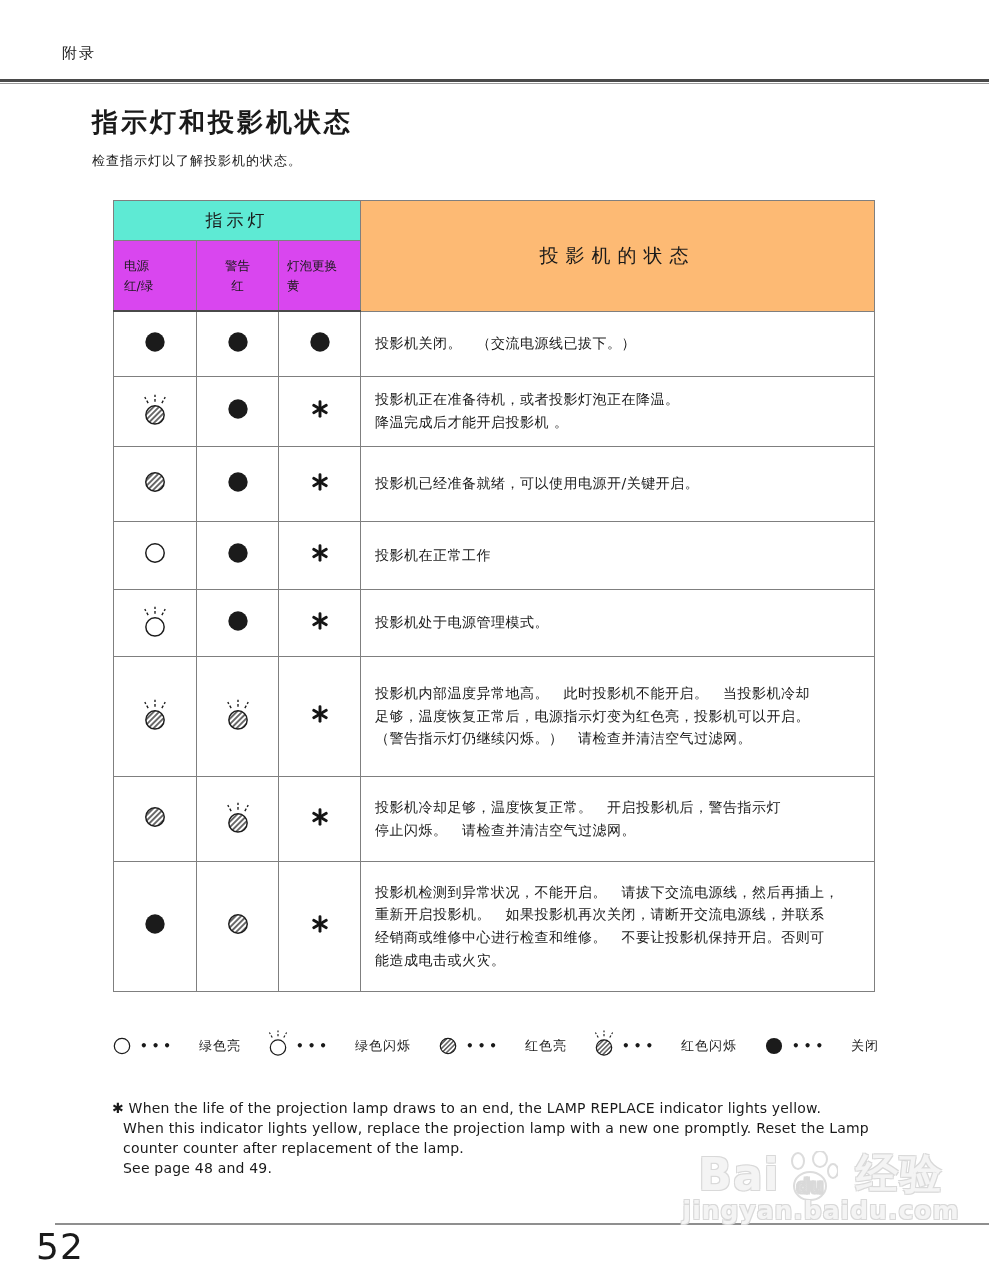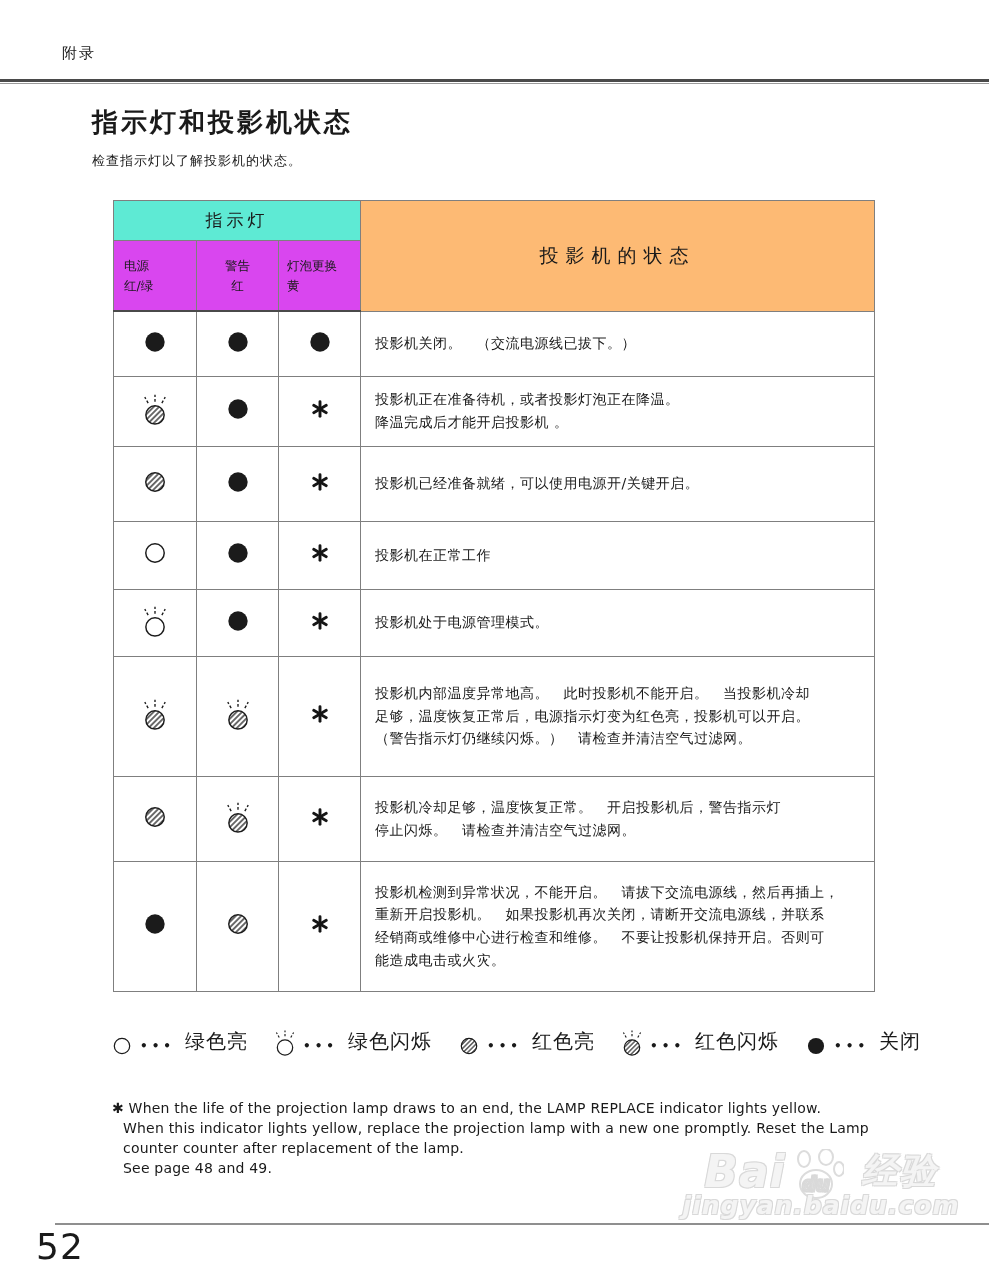--- a/index.html
+++ b/index.html
@@ -41,7 +41,7 @@
   .legend-item{display:flex;align-items:flex-end;margin-right:27px;}
   .sym-box{display:flex;align-items:flex-end;height:34px;margin-right:8px;}
   .legend-dots{font-size:12px;font-weight:bold;letter-spacing:4px;margin:0 10px 3px 0;}
-  .legend-label{font-size:20px;letter-spacing:1px;margin-bottom:1px;}
+  .legend-label{font-size:13px;letter-spacing:1px;margin-bottom:1px;margin-left:14px;}
 
   .note{position:absolute;left:112px;top:1099px;font-size:14px;line-height:1.42;letter-spacing:0.2px;}
   .note-line{margin-left:11px;}

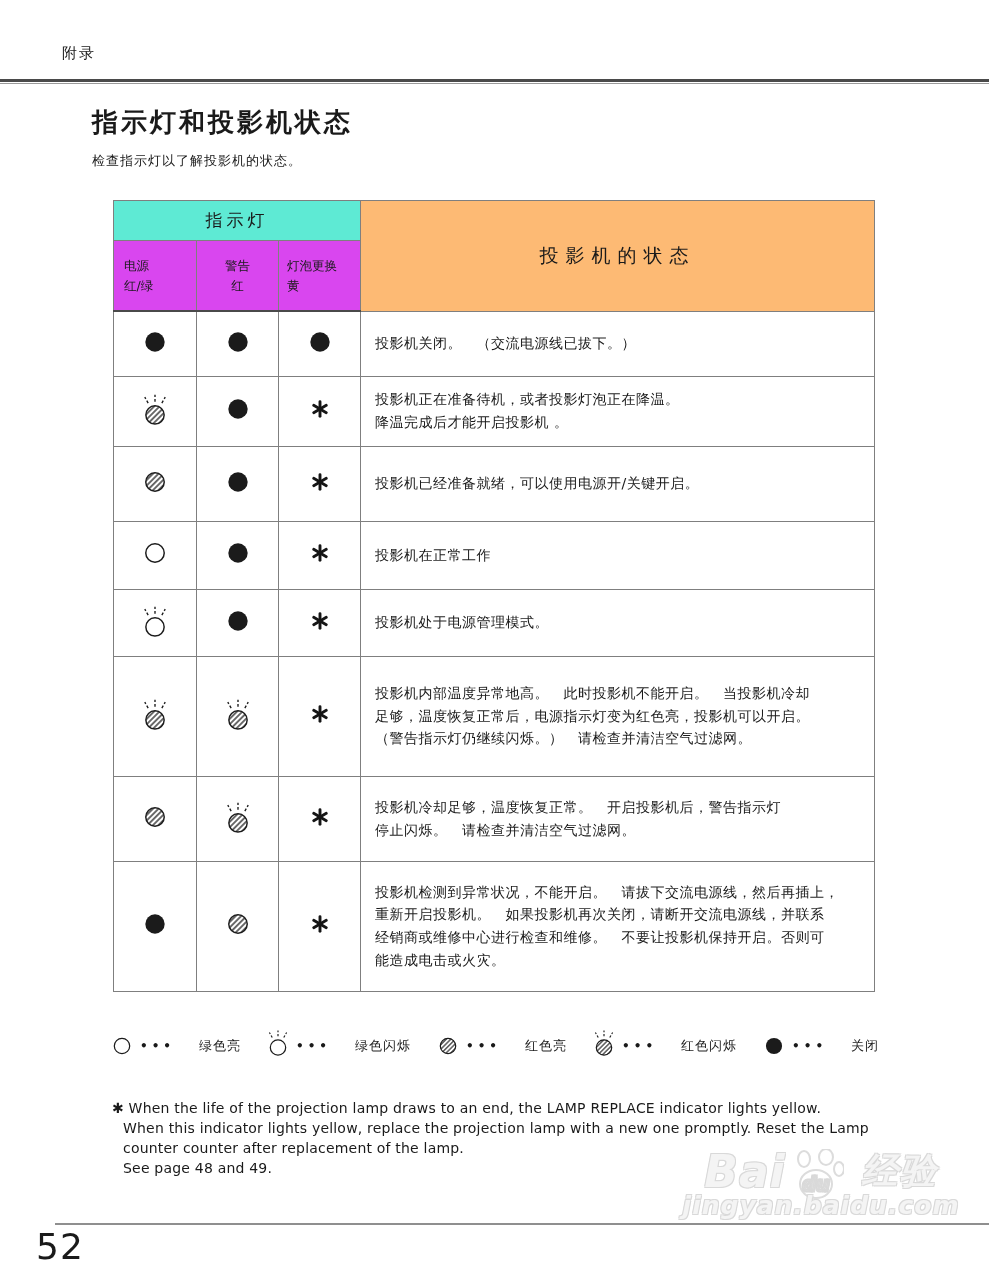--- a/index.html
+++ b/index.html
@@ -50,7 +50,7 @@
 
   .watermark{position:absolute;right:8px;top:1146px;width:320px;text-align:center;z-index:2;
      color:#f4f4f4;font-weight:bold;
-     text-shadow:1px 1px 0 #d9d9d9,-1px -1px 0 #d9d9d9,1px -1px 0 #d9d9d9,-1px 1px 0 #d9d9d9;font-style:italic;}
+     text-shadow:1px 1px 0 #d9d9d9,-1px -1px 0 #d9d9d9,1px -1px 0 #d9d9d9,-1px 1px 0 #d9d9d9;}
   .wm-row{display:flex;align-items:center;justify-content:center;}
   .wm-bai{font-size:44px;letter-spacing:1px;}
   .wm-jy{font-size:36px;letter-spacing:2px;margin-left:20px;}

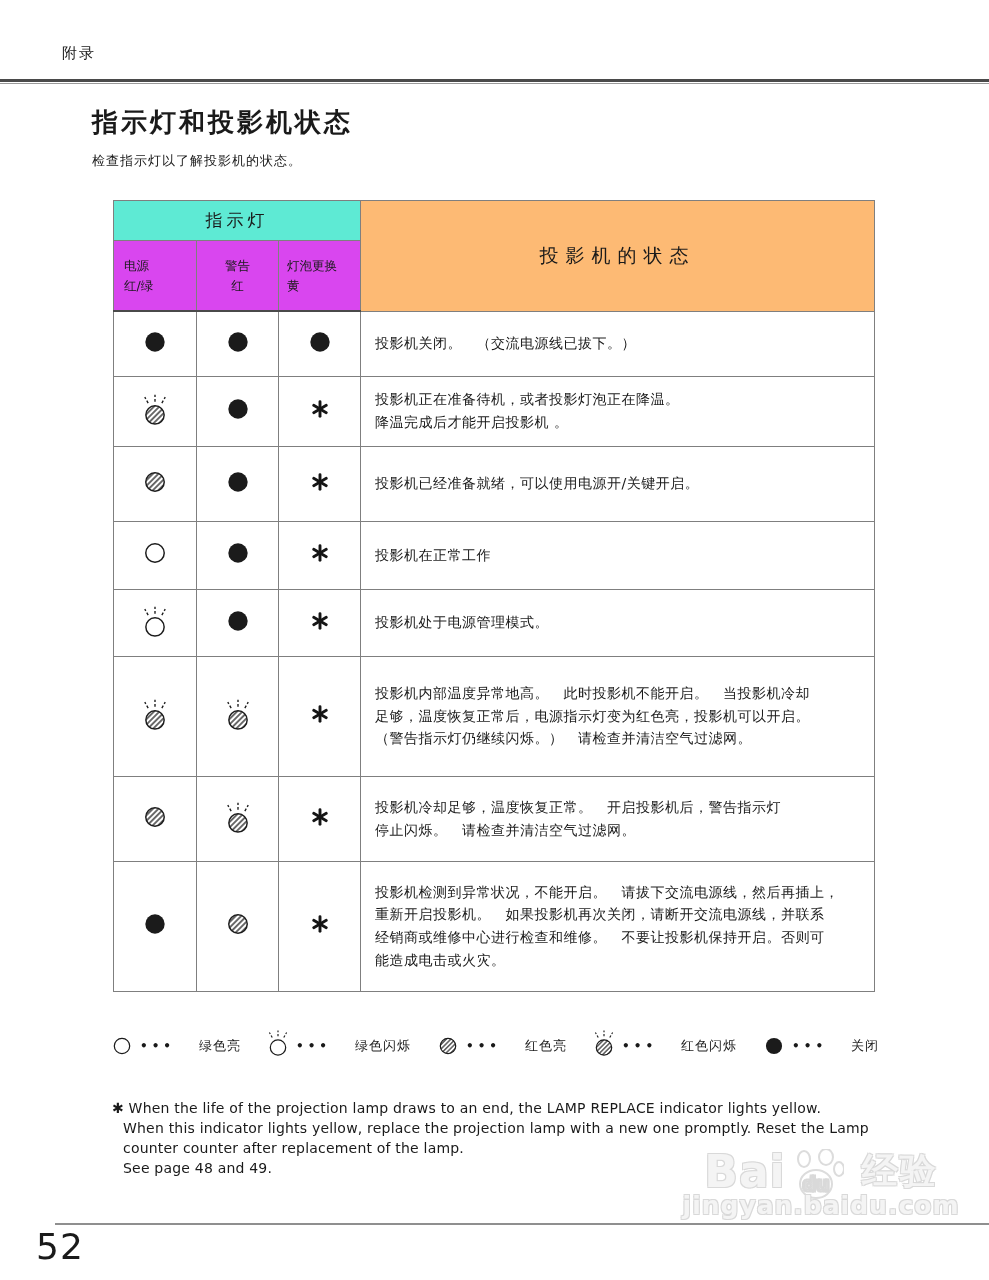--- a/index.html
+++ b/index.html
@@ -53,7 +53,7 @@
      text-shadow:1px 1px 0 #d9d9d9,-1px -1px 0 #d9d9d9,1px -1px 0 #d9d9d9,-1px 1px 0 #d9d9d9;}
   .wm-row{display:flex;align-items:center;justify-content:center;}
   .wm-bai{font-size:44px;letter-spacing:1px;}
-  .wm-jy{font-size:36px;letter-spacing:2px;margin-left:20px;}
+  .wm-jy{font-size:42px;letter-spacing:2px;margin-left:20px;}
   .wm-url{font-size:25px;margin-top:-6px;letter-spacing:1px;}
   .wm-paw{margin:0 -2px -10px 2px;}
 

